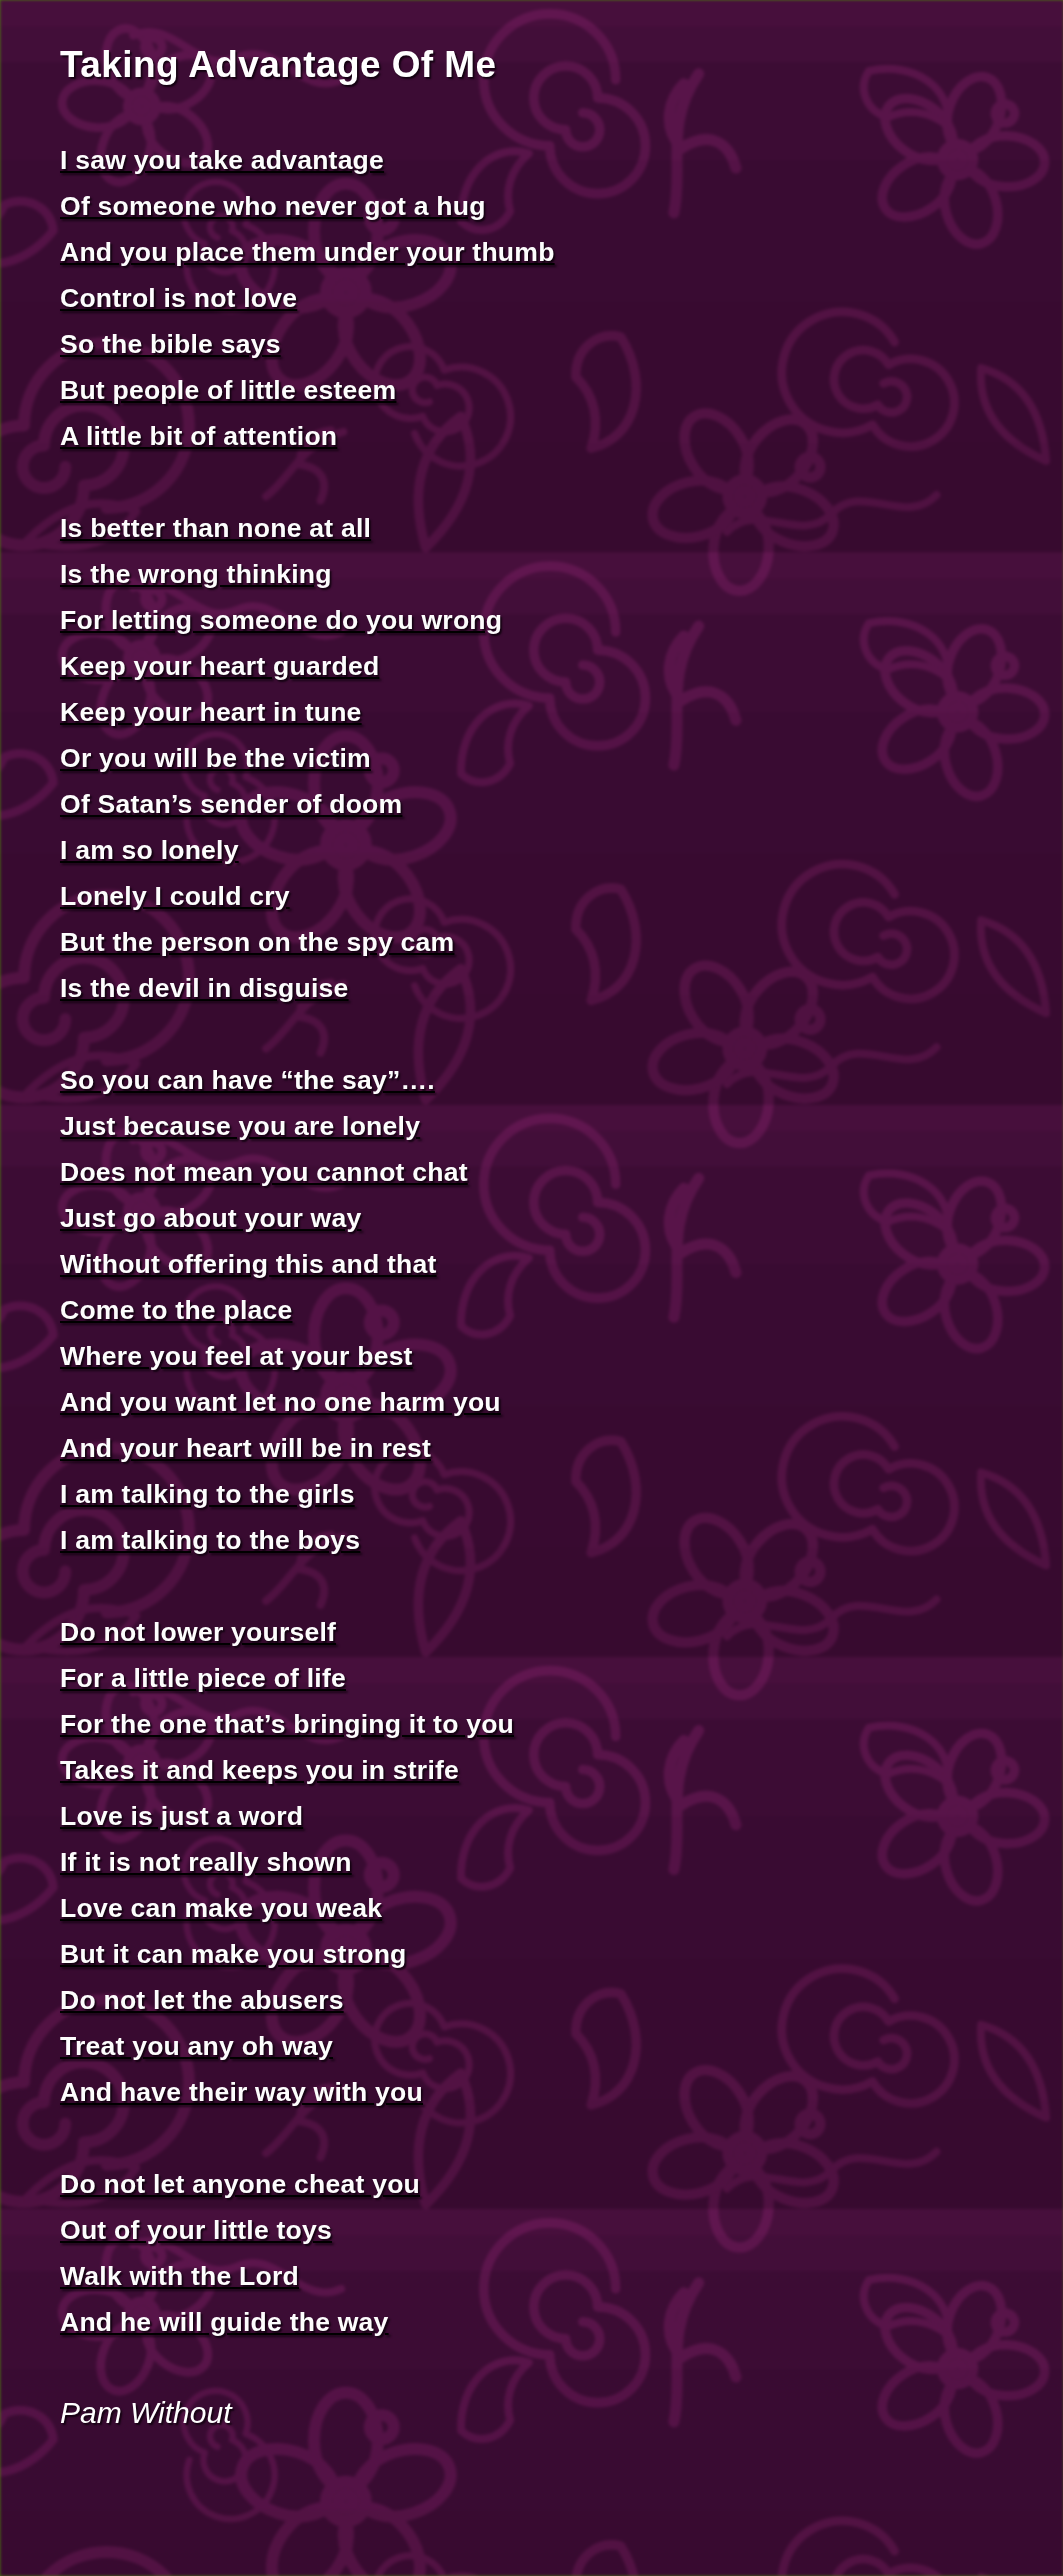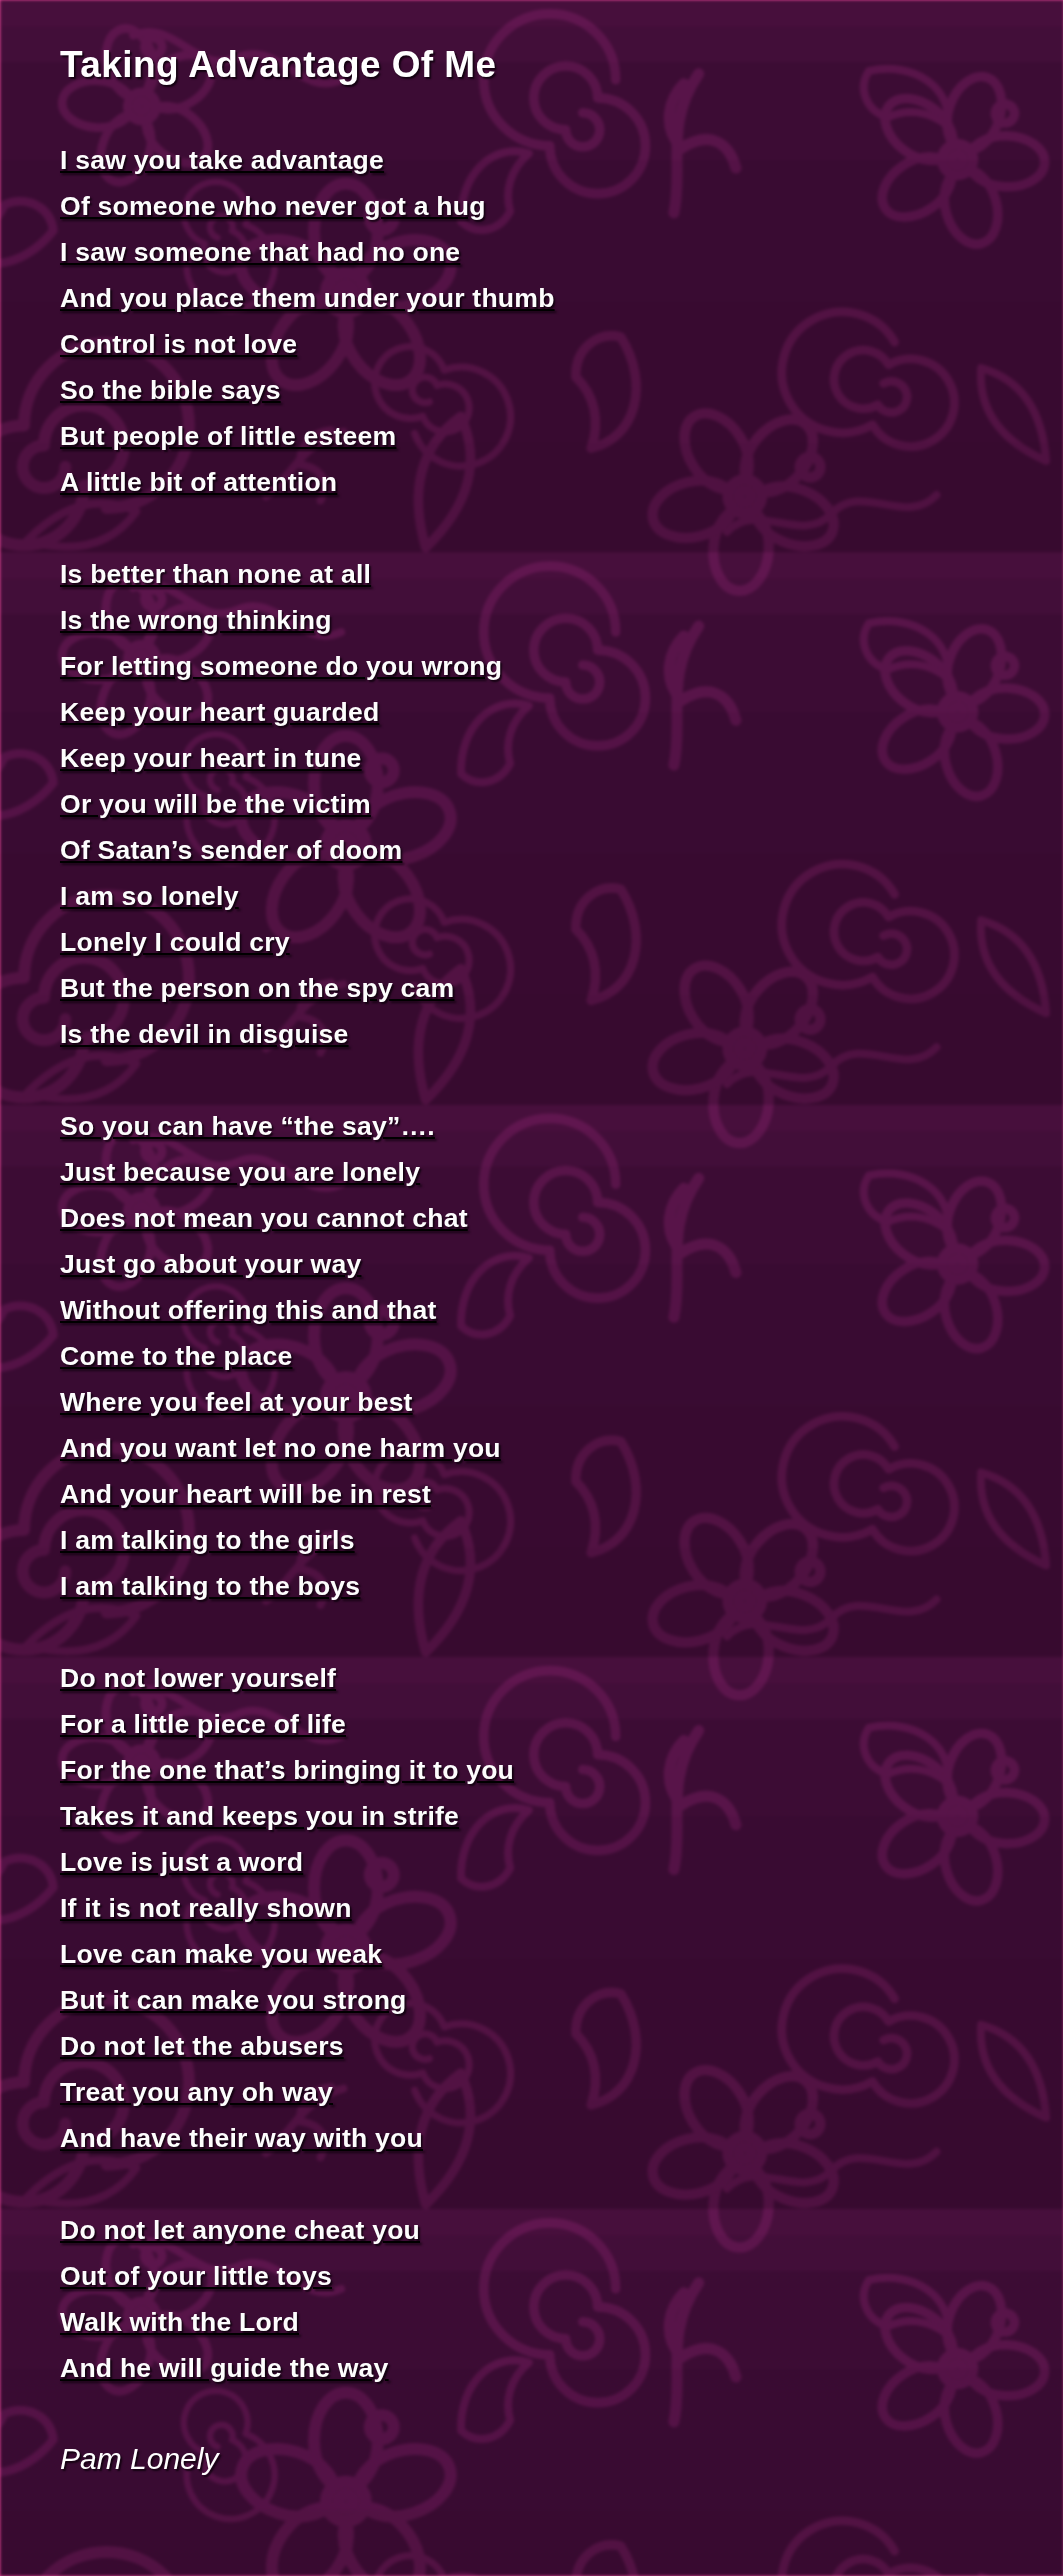--- a/index.html
+++ b/index.html
@@ -13,7 +13,7 @@
     width:1064px;
     height:2576px;
     overflow:hidden;
-    background:#ec4899;
+    background:#4d7c0f;
   }
   .bg{
     position:absolute;

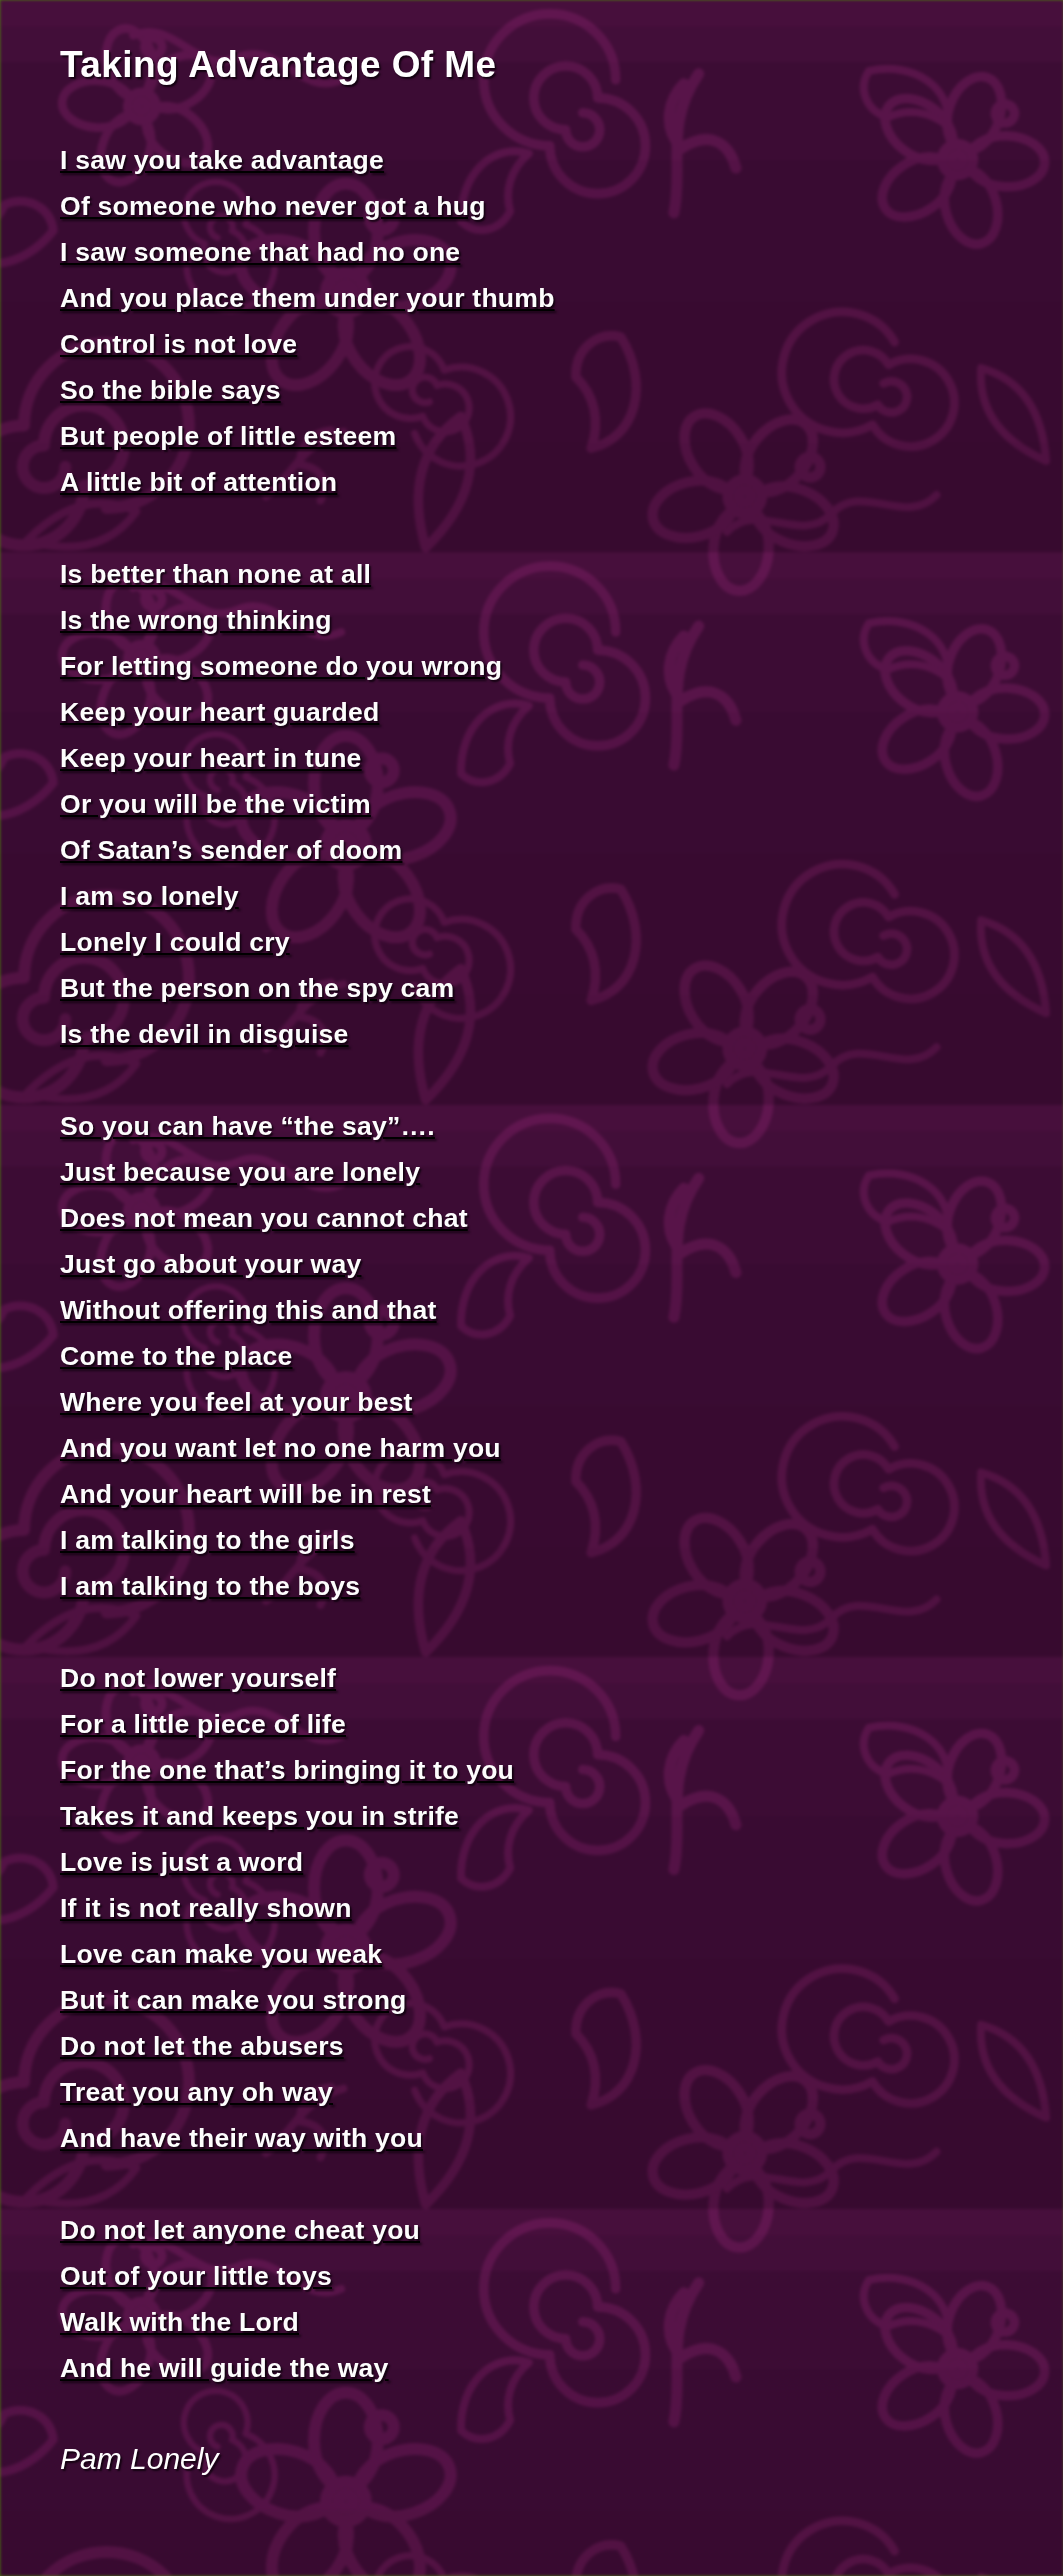--- a/index.html
+++ b/index.html
@@ -133,7 +133,6 @@
         <div class="stanza">
           <p>I saw you take advantage</p>
           <p>Of someone who never got a hug</p>
-          <p>I saw someone that had no one</p>
           <p>And you place them under your thumb</p>
           <p>Control is not love</p>
           <p>So the bible says</p>

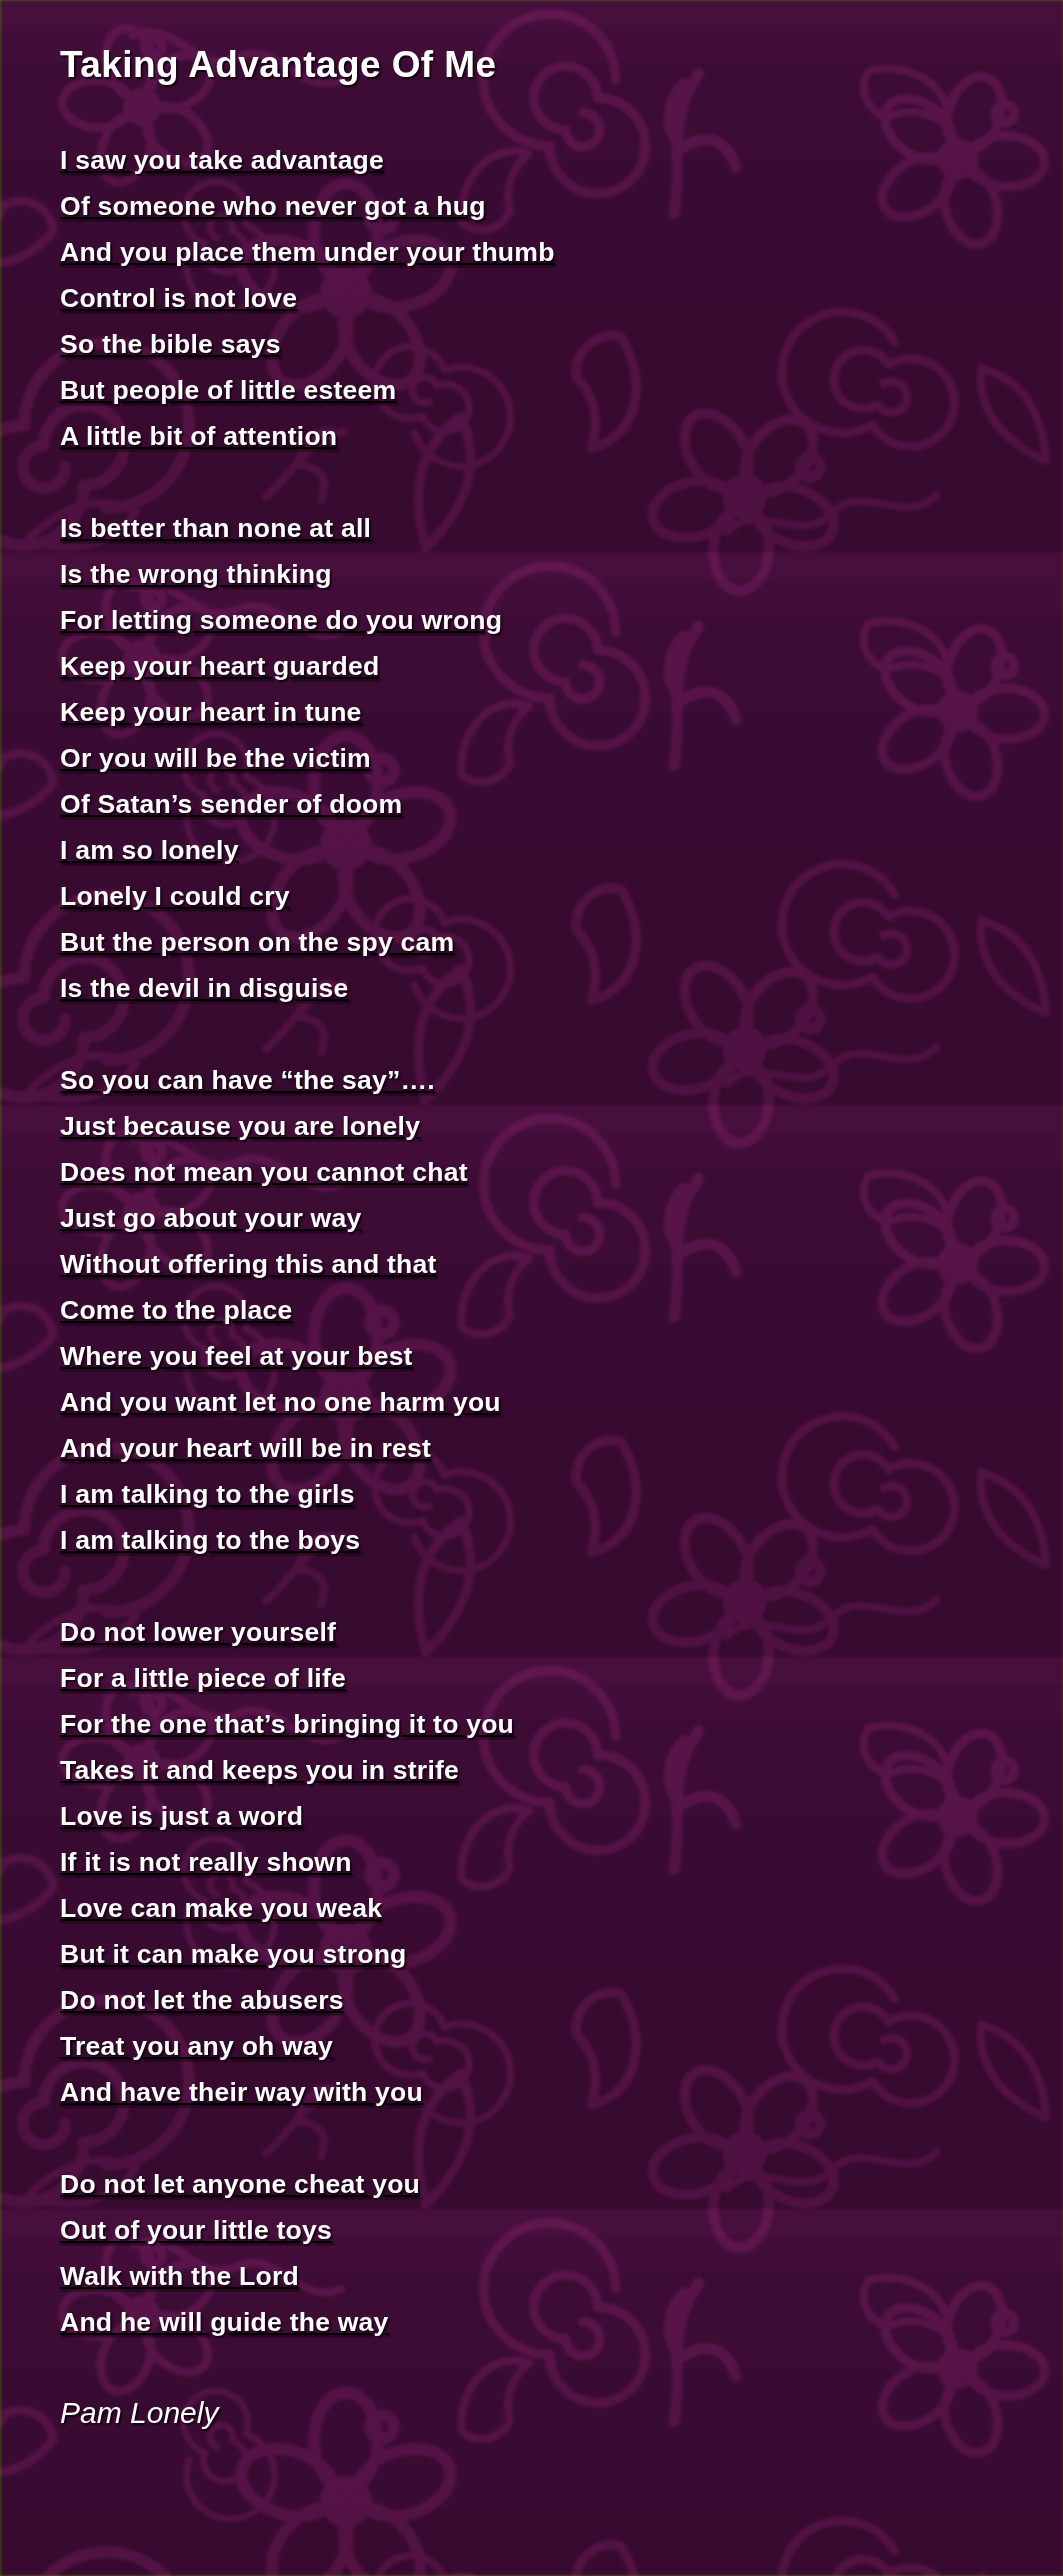--- a/index.html
+++ b/index.html
@@ -185,7 +185,7 @@
           <p>And he will guide the way</p>
         </div>
       </div>
-    <div class="author">Pam Lonely</div>
+    <div class="author">Pam Without</div>
   </div>
 
 </div>

